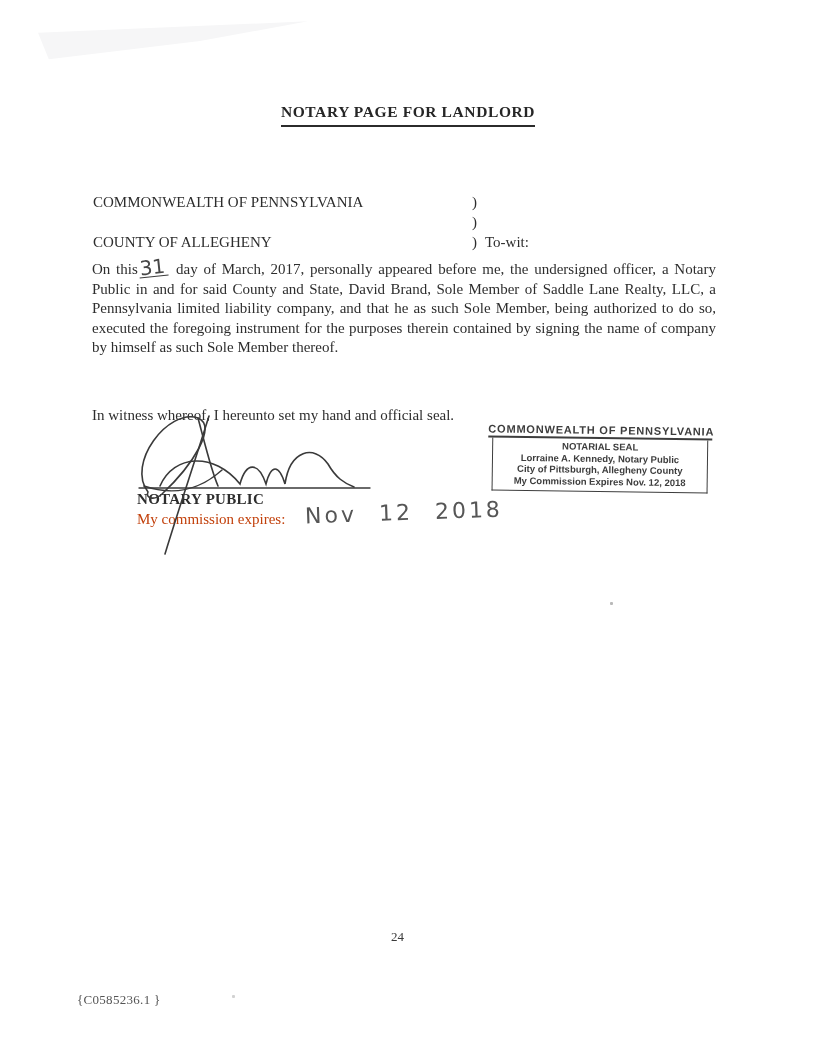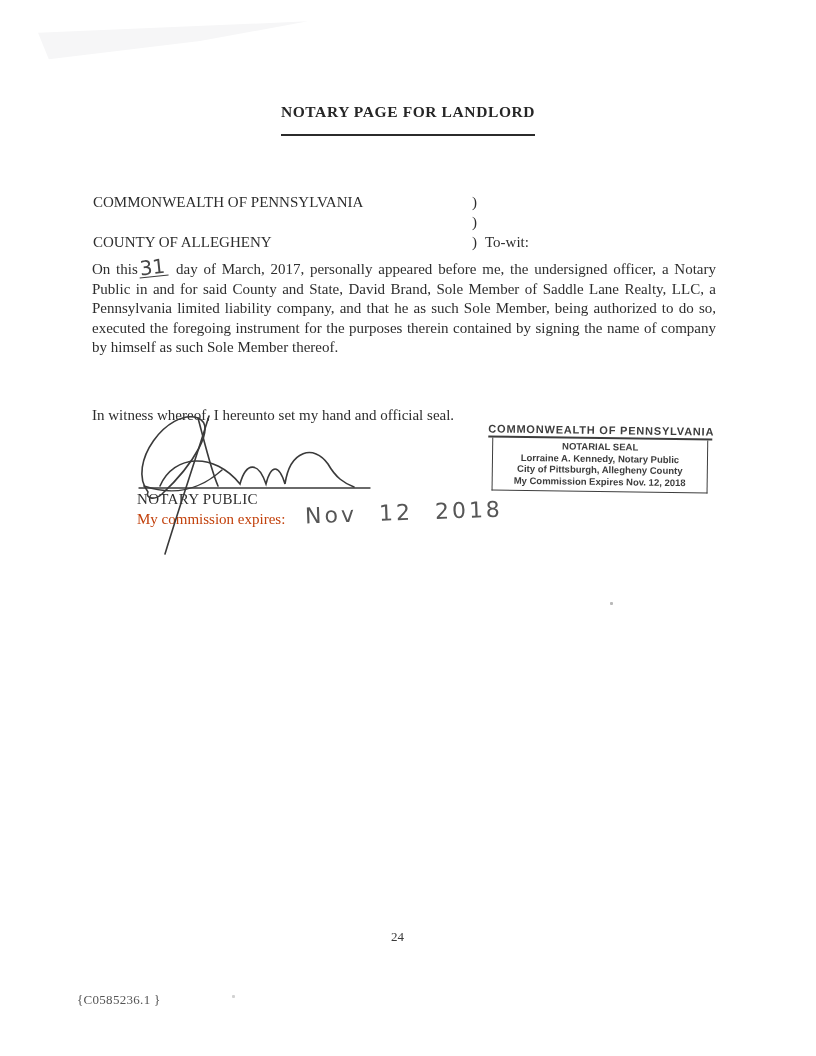--- a/index.html
+++ b/index.html
@@ -25,7 +25,7 @@
   .doc-title{position:absolute;left:0;top:103px;width:100%;text-align:center;}
   .doc-title-text{
     display:inline-block;font-size:15.5px;font-weight:bold;color:#262626;
-    letter-spacing:0.6px;border-bottom:2.2px solid #2b2b2b;padding-bottom:13px;
+    letter-spacing:0.6px;border-bottom:2.2px solid #2b2b2b;padding-bottom:4px;
   }
 
   

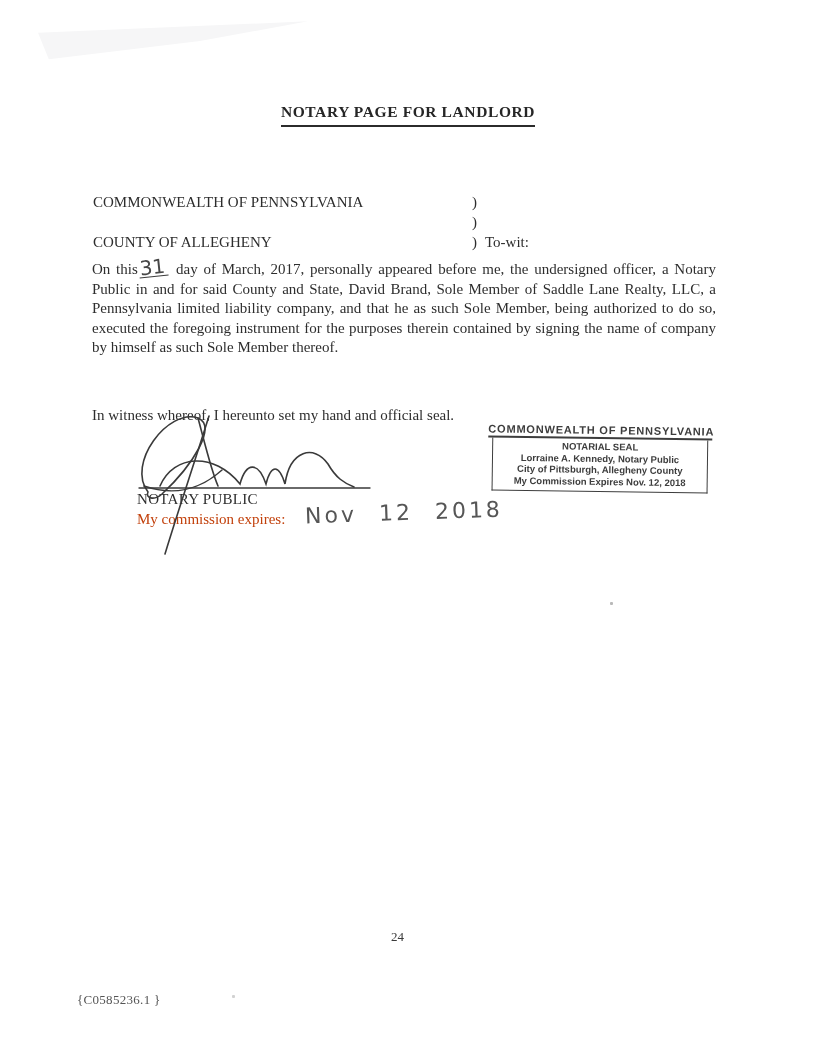--- a/index.html
+++ b/index.html
@@ -54,7 +54,7 @@
 
   
   .signature-svg{position:absolute;left:118px;top:406px;width:270px;height:160px;pointer-events:none;}
-  .notary-public-label{position:absolute;left:137px;top:491px;font-size:15px;letter-spacing:0.3px;color:#2e2e2e;}
+  .notary-public-label{position:absolute;left:137px;top:491px;font-size:15px;letter-spacing:0.3px;color:#2e2e2e;font-weight:bold;}
   .commission-line{position:absolute;left:137px;top:511px;font-size:15px;color:#c2410c;}
   .hw-date{
     position:absolute;left:305px;top:500px;

